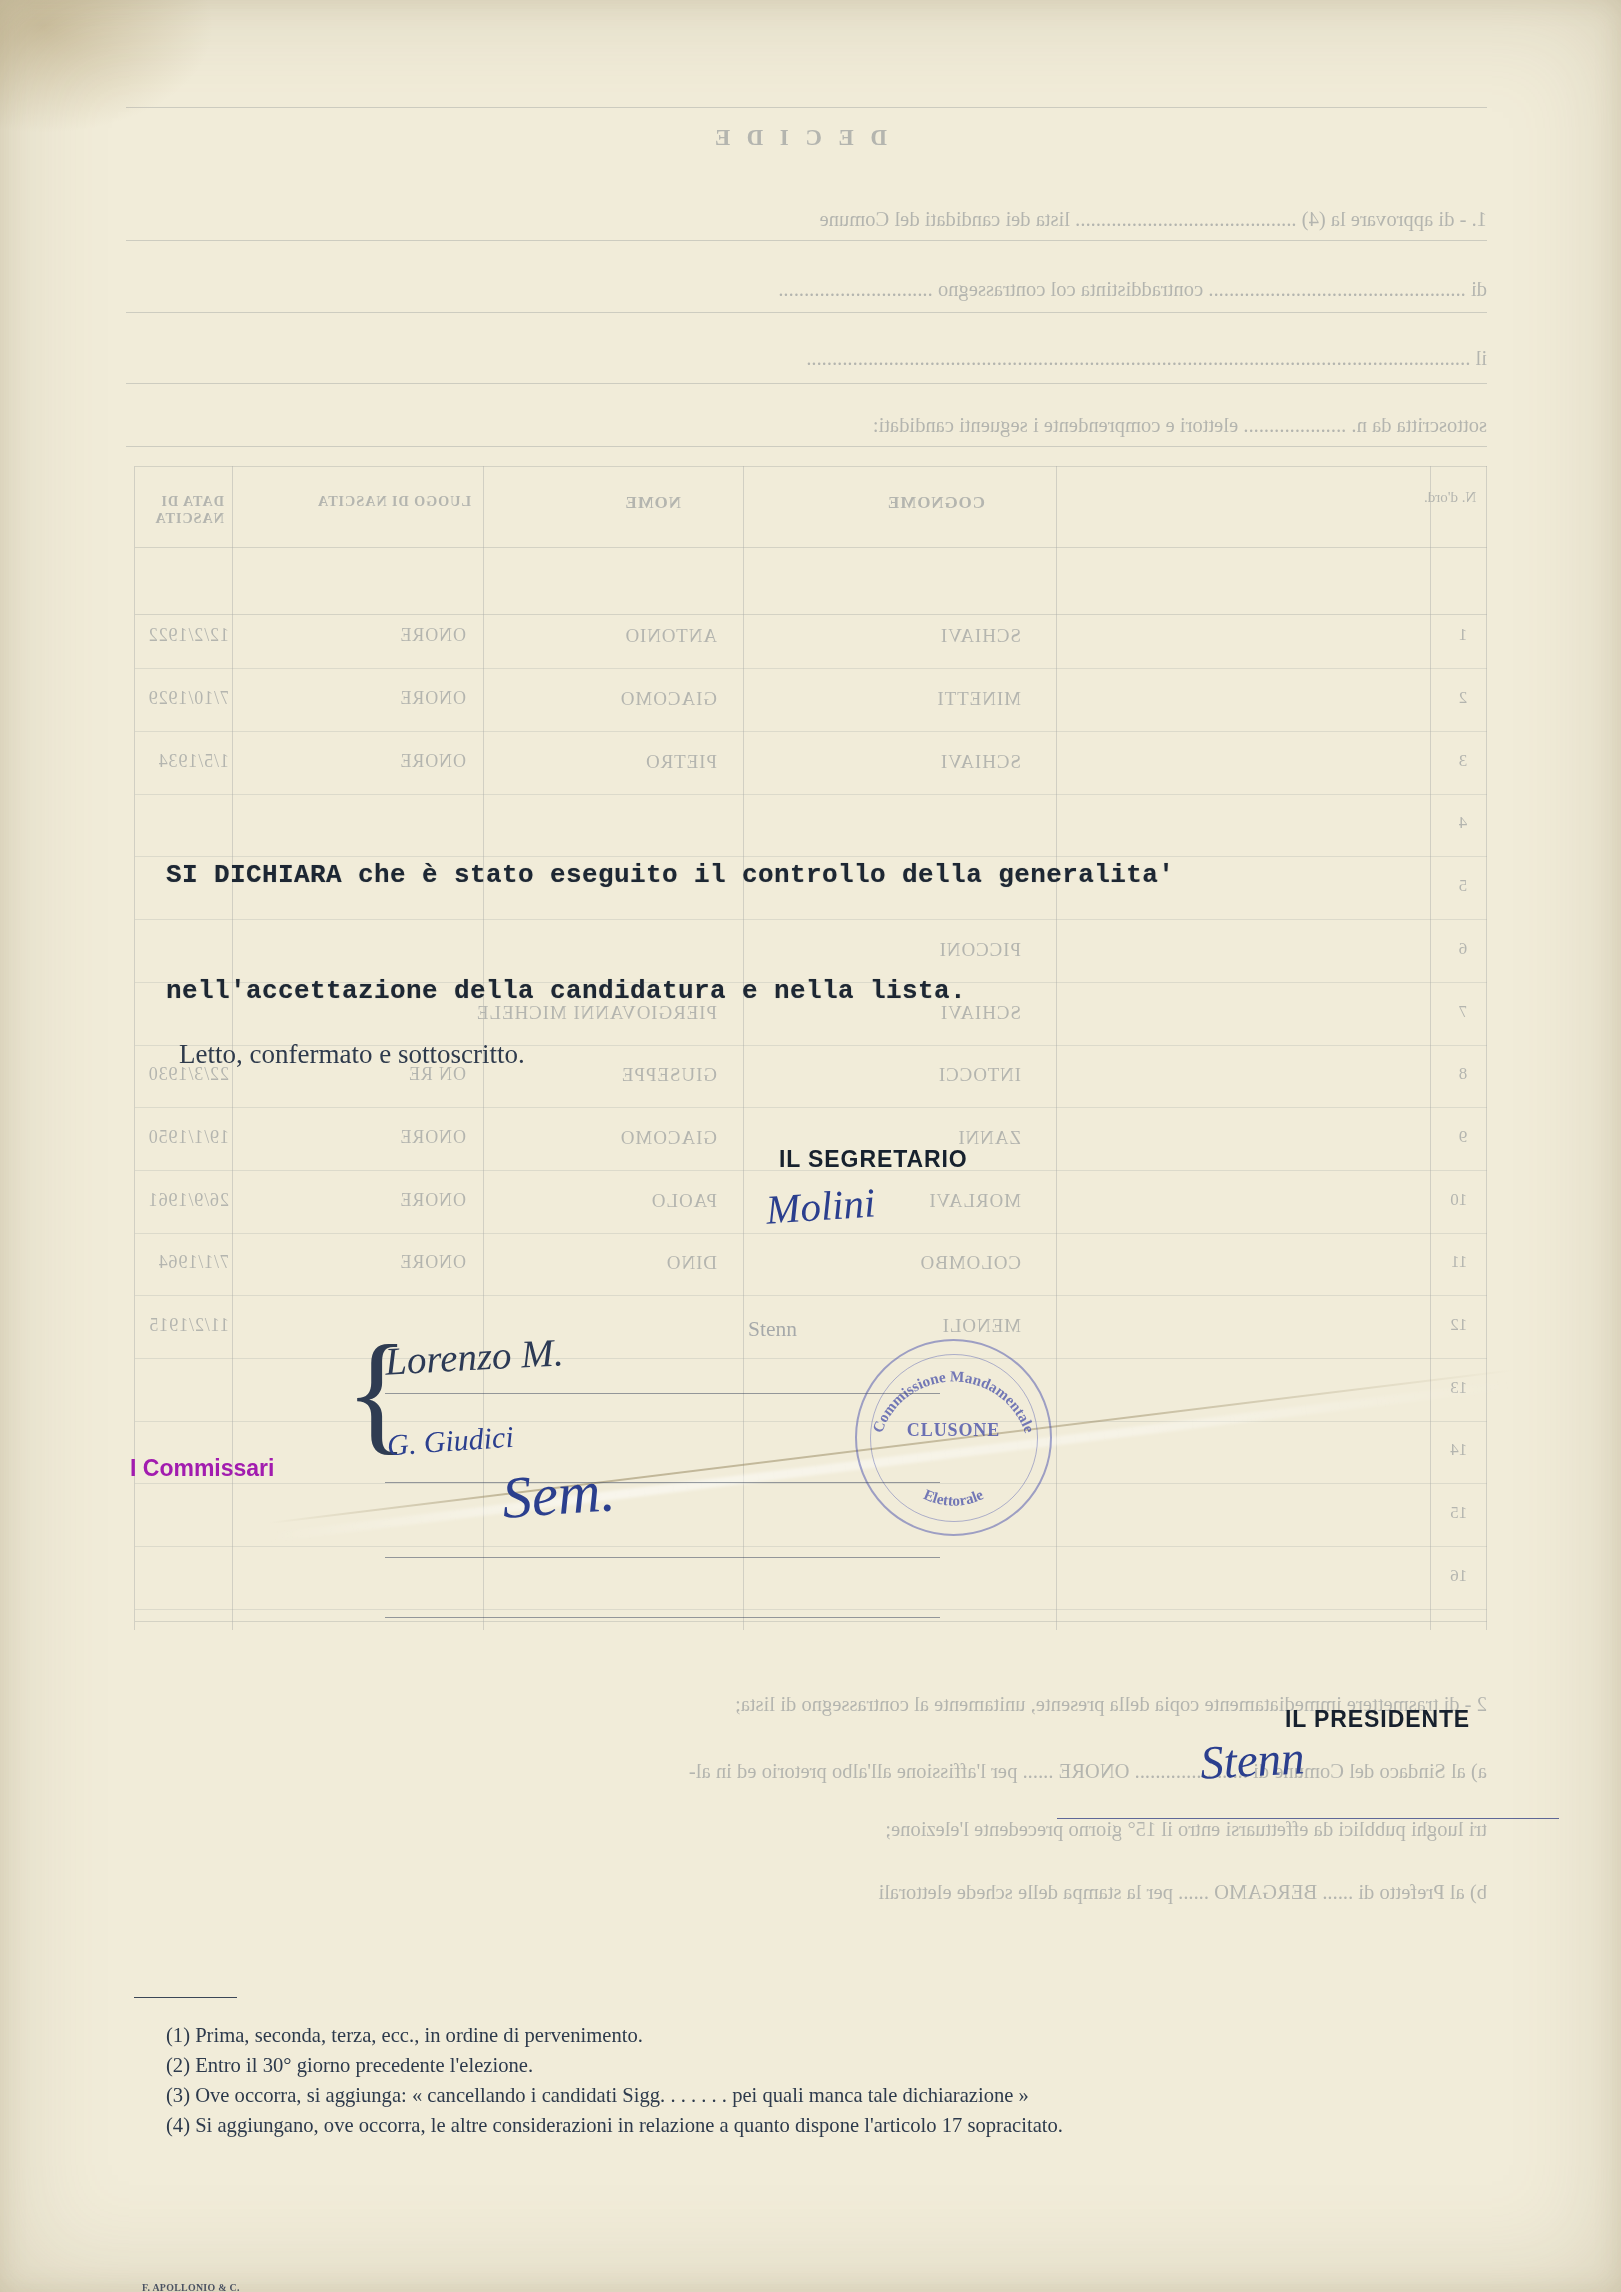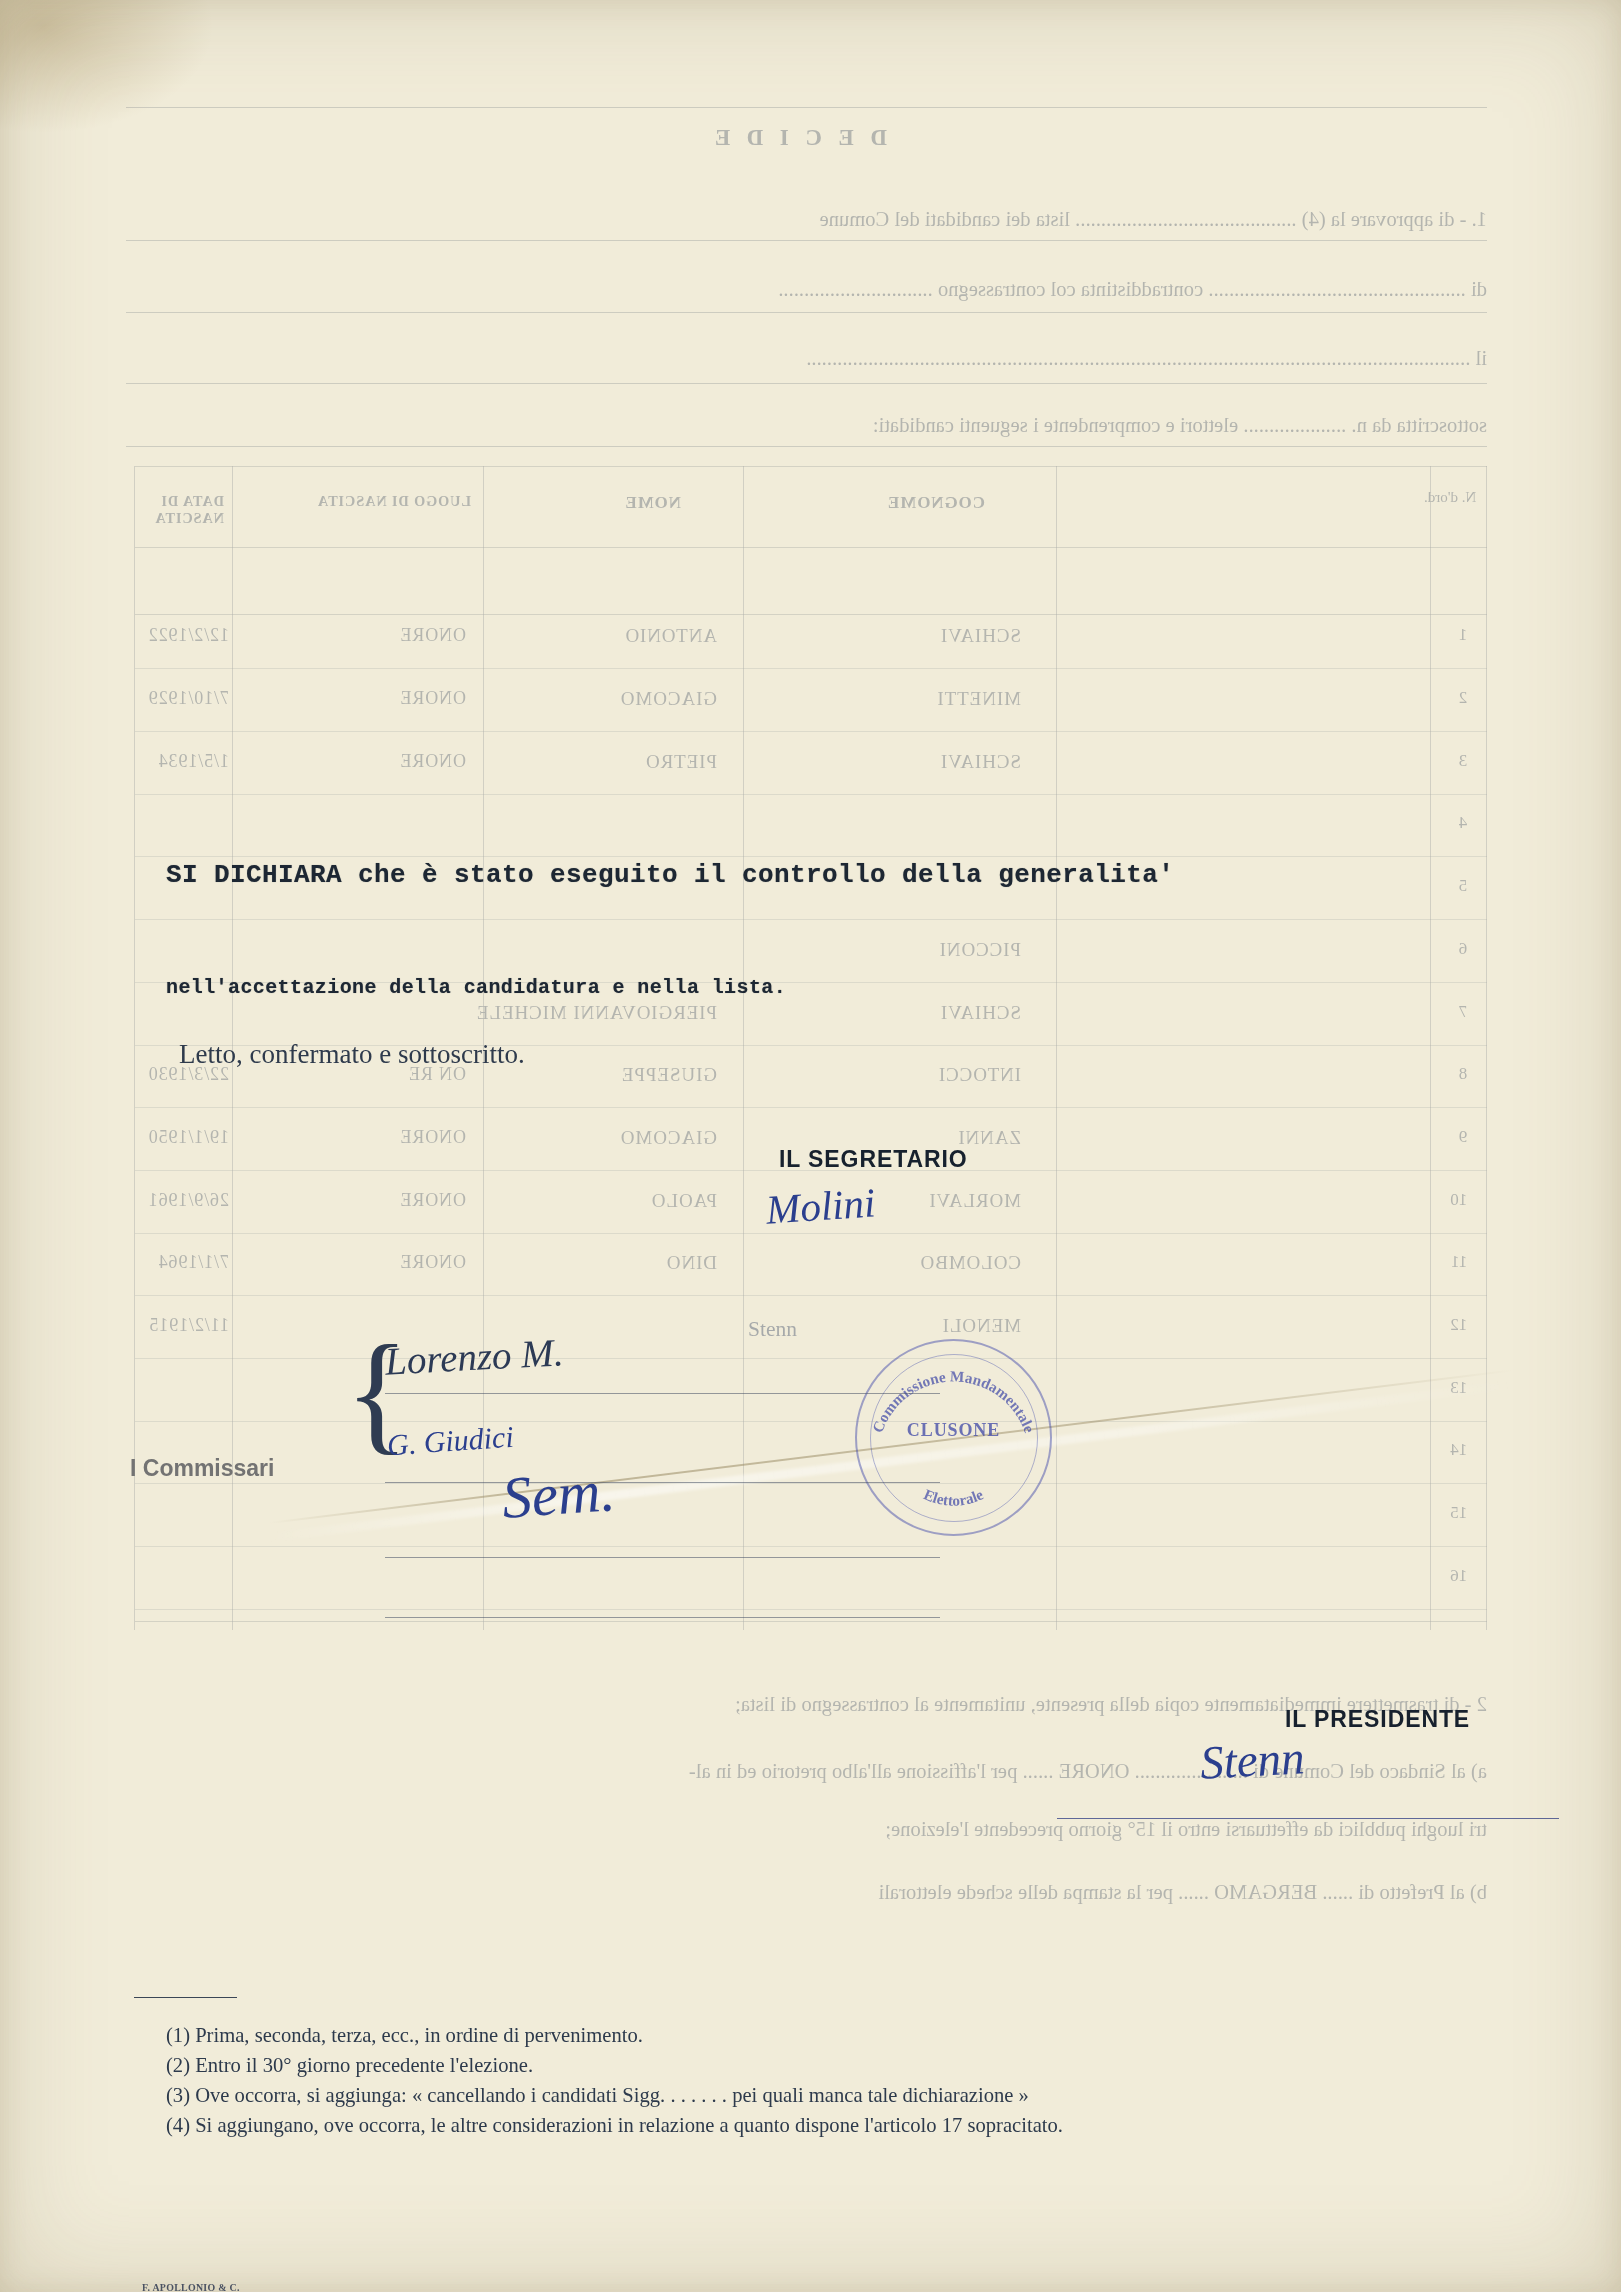--- a/index.html
+++ b/index.html
@@ -238,7 +238,7 @@
   <div class="crease2"></div>
 
   <div class="stamp-text" style="left:166px;top:860px;font-size:26px;">SI DICHIARA che è stato eseguito il controllo della generalita'</div>
-  <div class="stamp-text" style="left:166px;top:976px;font-size:20px;">nell'accettazione della candidatura e nella lista.</div>
+  <div class="stamp-text" style="left:166px;top:976px;font-size:26px;">nell'accettazione della candidatura e nella lista.</div>
 
   <div class="hand" style="left:179px;top:1039px;font-size:27px;color:#2e3a4c;">Letto, confermato e sottoscritto.</div>
 

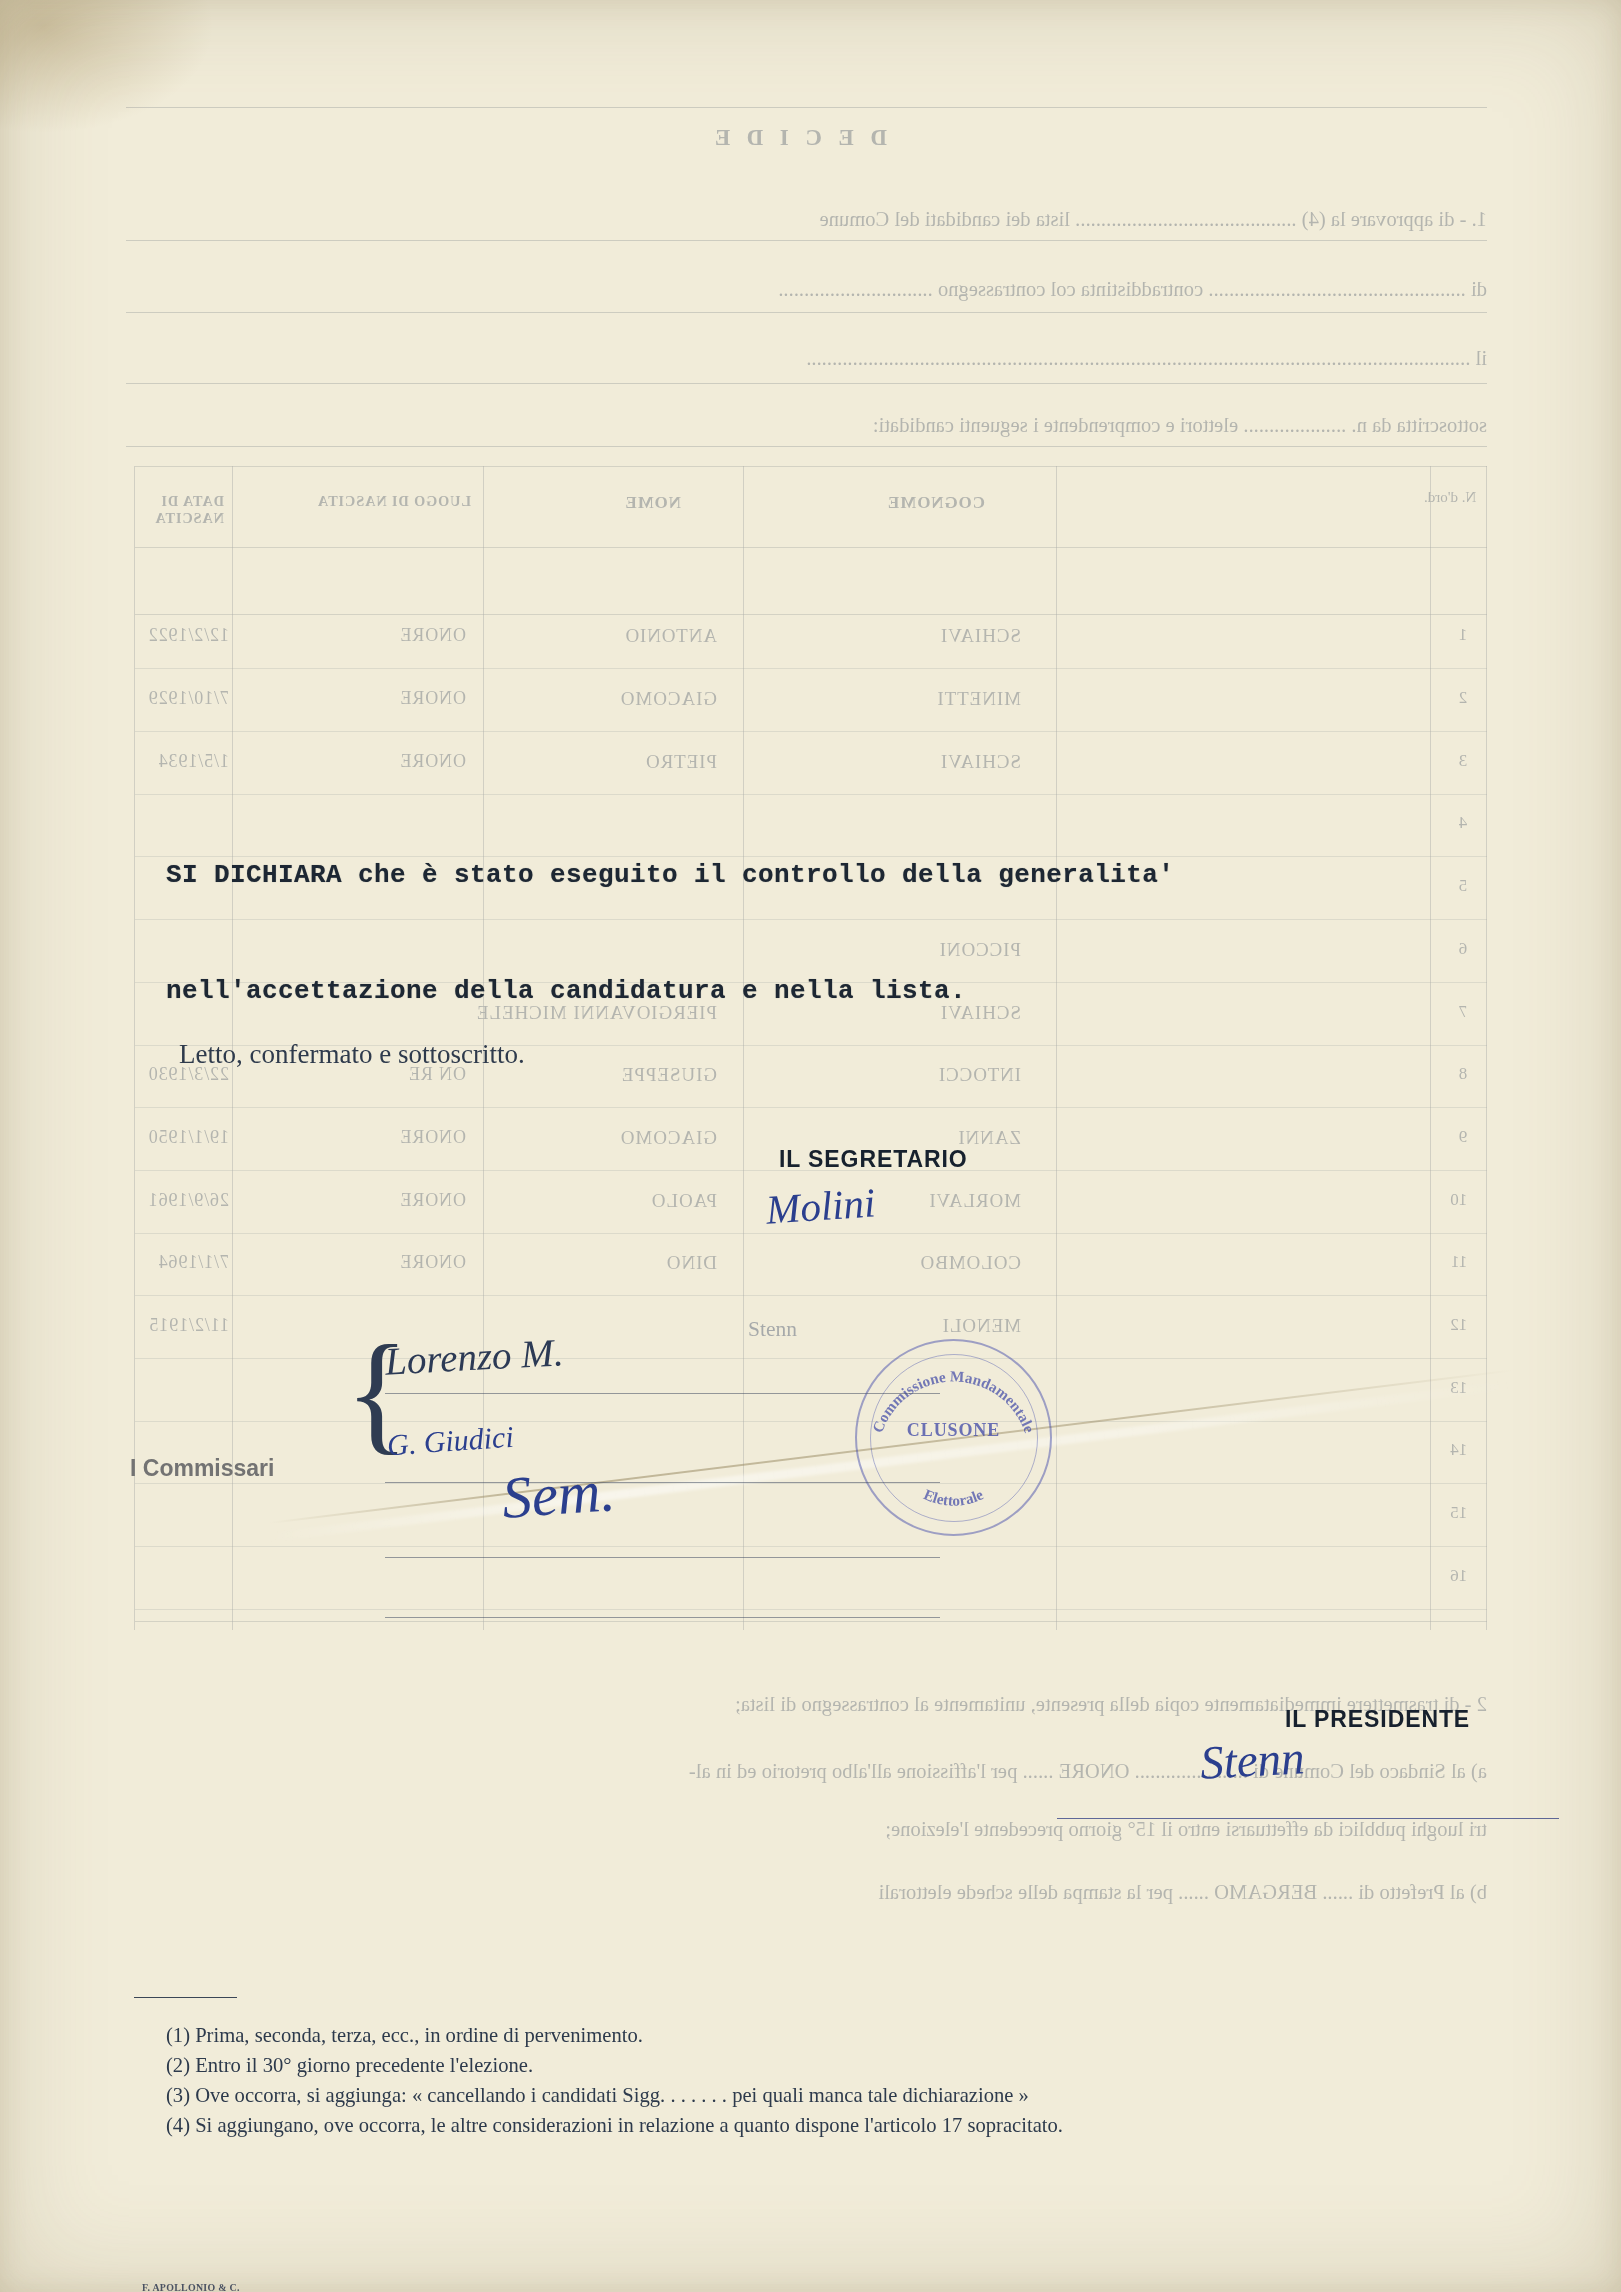--- a/index.html
+++ b/index.html
@@ -108,7 +108,7 @@
     line-height:1;
   }
   .commissari{
-    position:absolute;font-family:"Liberation Sans",sans-serif;font-weight:bold;font-size:23px;color:#737373;
+    position:absolute;font-family:"Liberation Sans",sans-serif;font-weight:bold;font-size:23px;color:#a21caf;
   }
   .role{
     position:absolute;font-family:"Liberation Sans",sans-serif;font-weight:bold;font-size:23px;color:#17212e;letter-spacing:0.9px;

